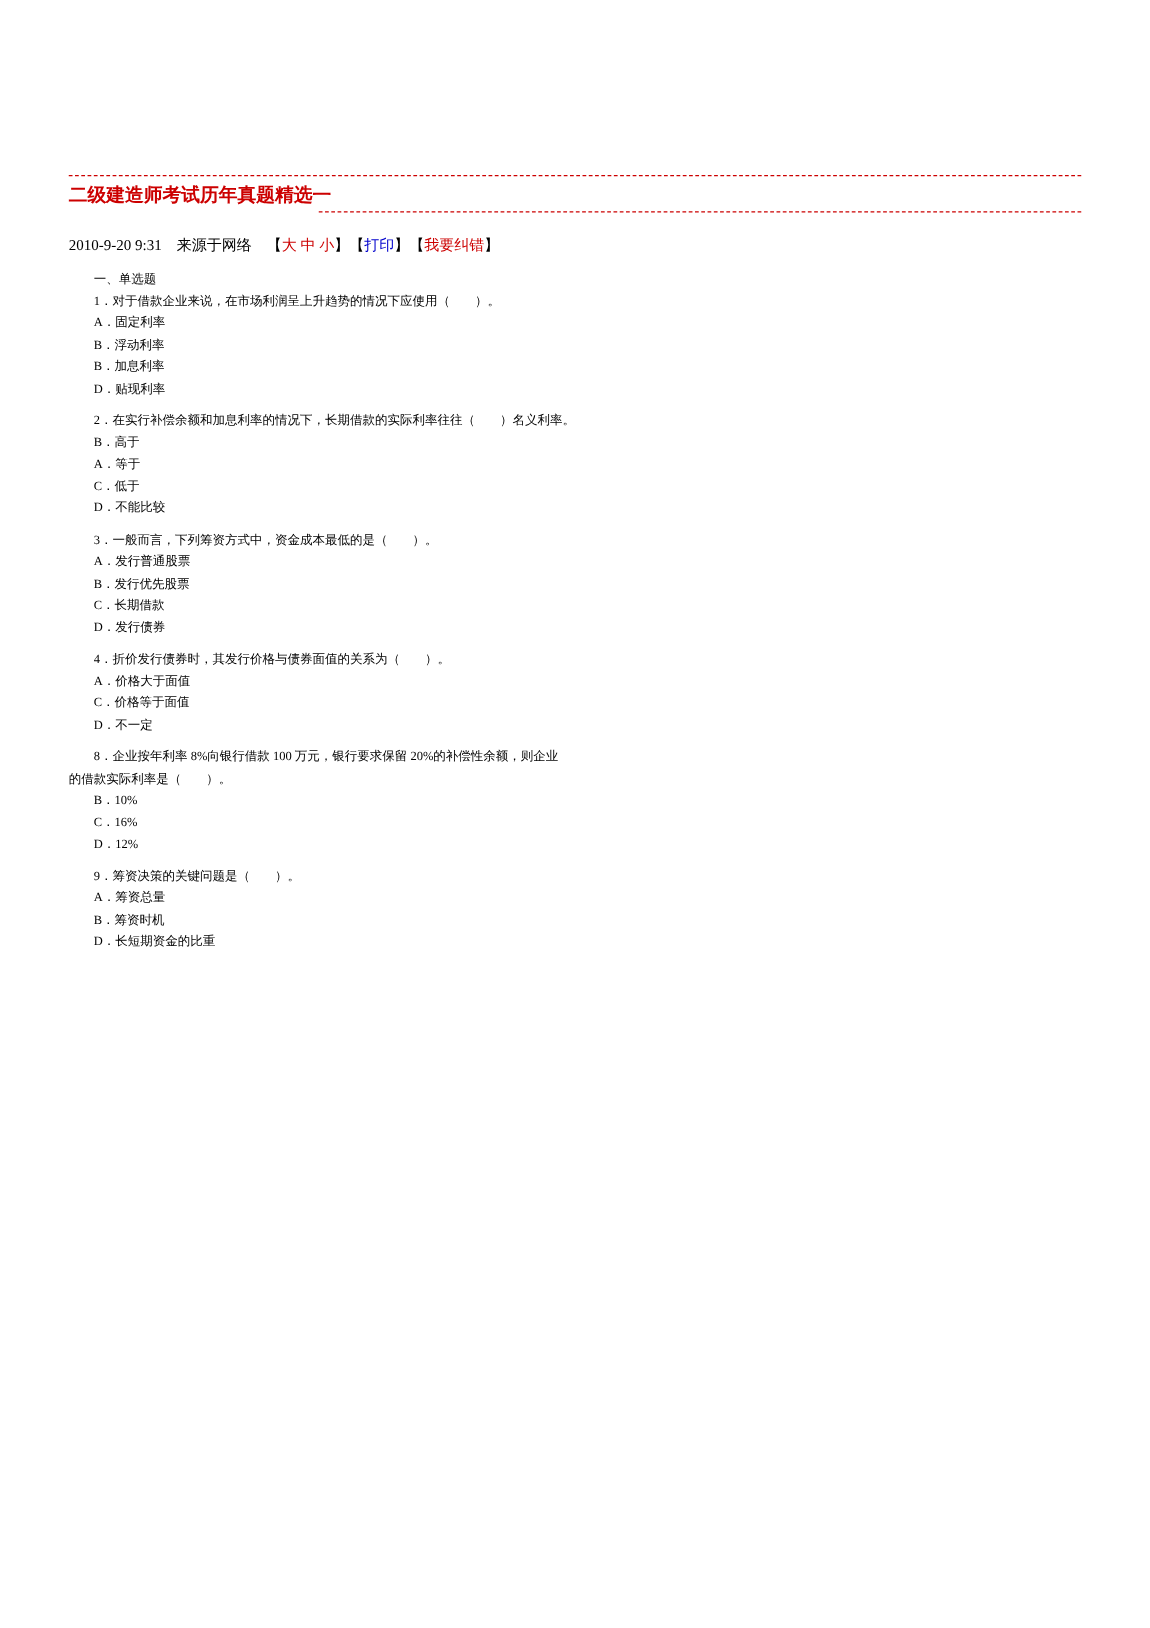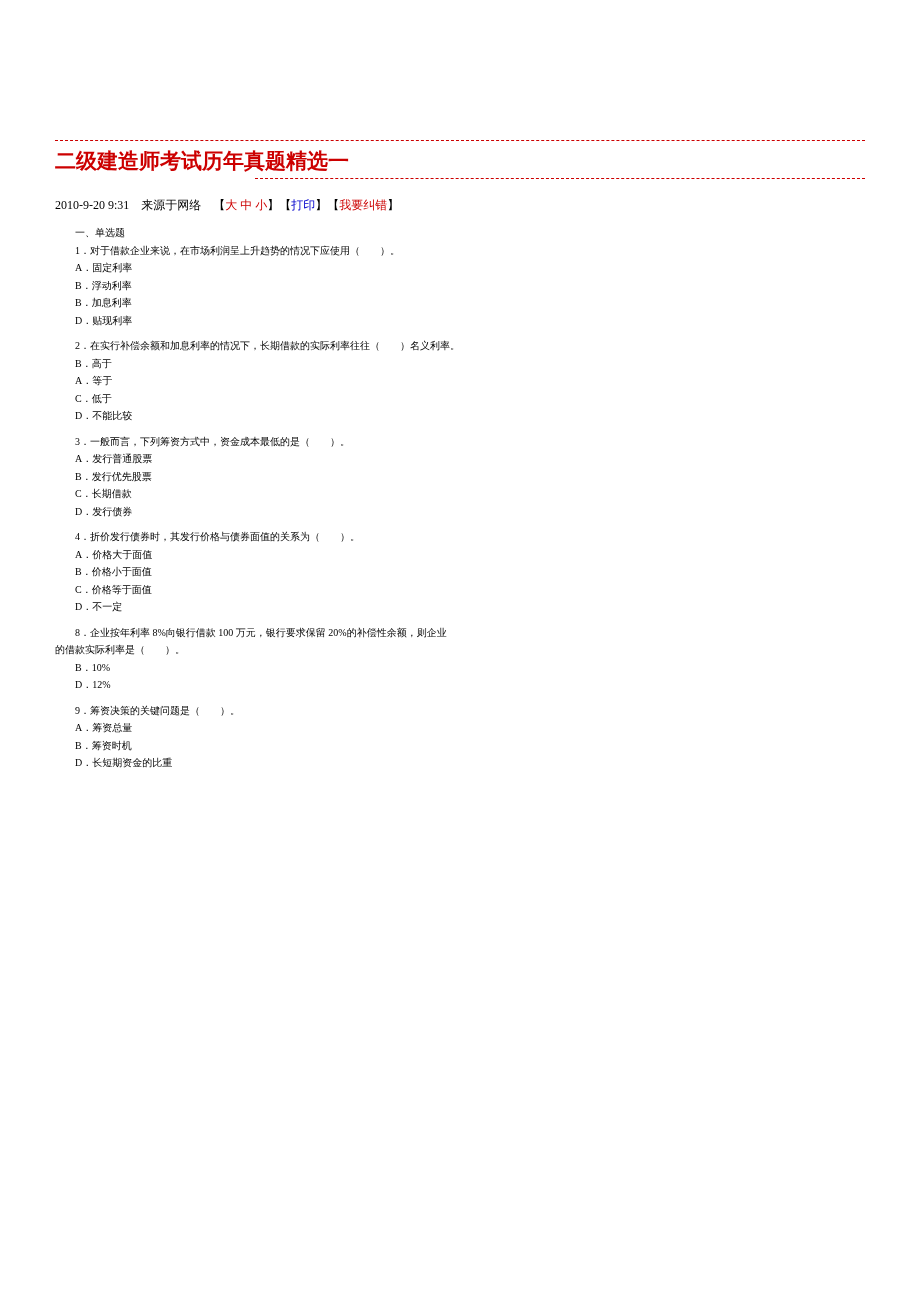--- a/index.html
+++ b/index.html
@@ -34,7 +34,7 @@
     color: #cc0000;
     font-weight: bold;
     font-family: "SimHei", "黑体", sans-serif;
-    font-size: 21px;
+    font-size: 15px;
     padding: 6px 0 4px 0;
     display: inline-block;
   }

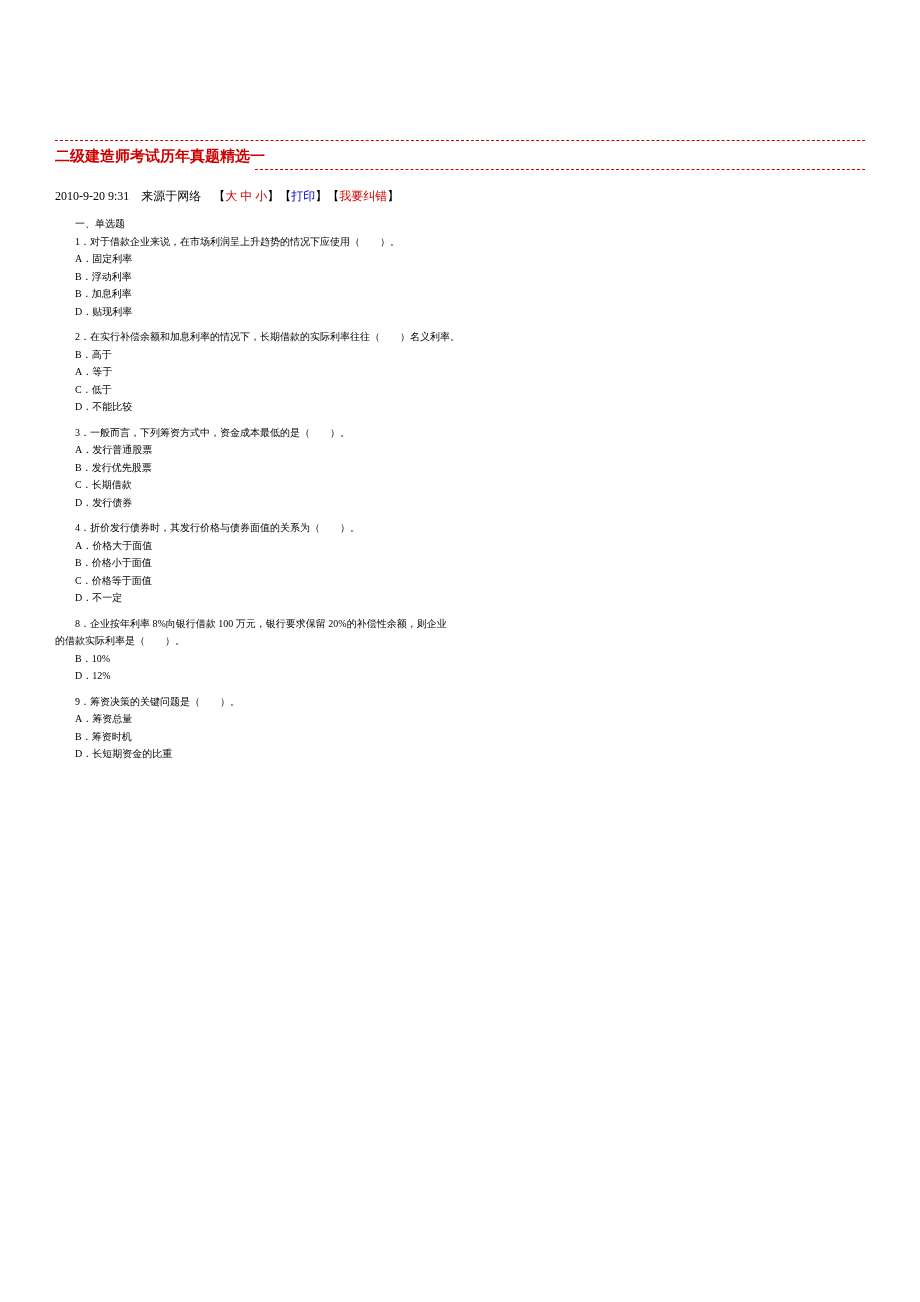--- a/index.html
+++ b/index.html
@@ -112,7 +112,6 @@
 
     <p>4．折价发行债券时，其发行价格与债券面值的关系为（　　）。</p>
     <p>A．价格大于面值</p>
-    <p>B．价格小于面值</p>
     <p>C．价格等于面值</p>
     <p>D．不一定</p>
     <div class="spacer"></div>

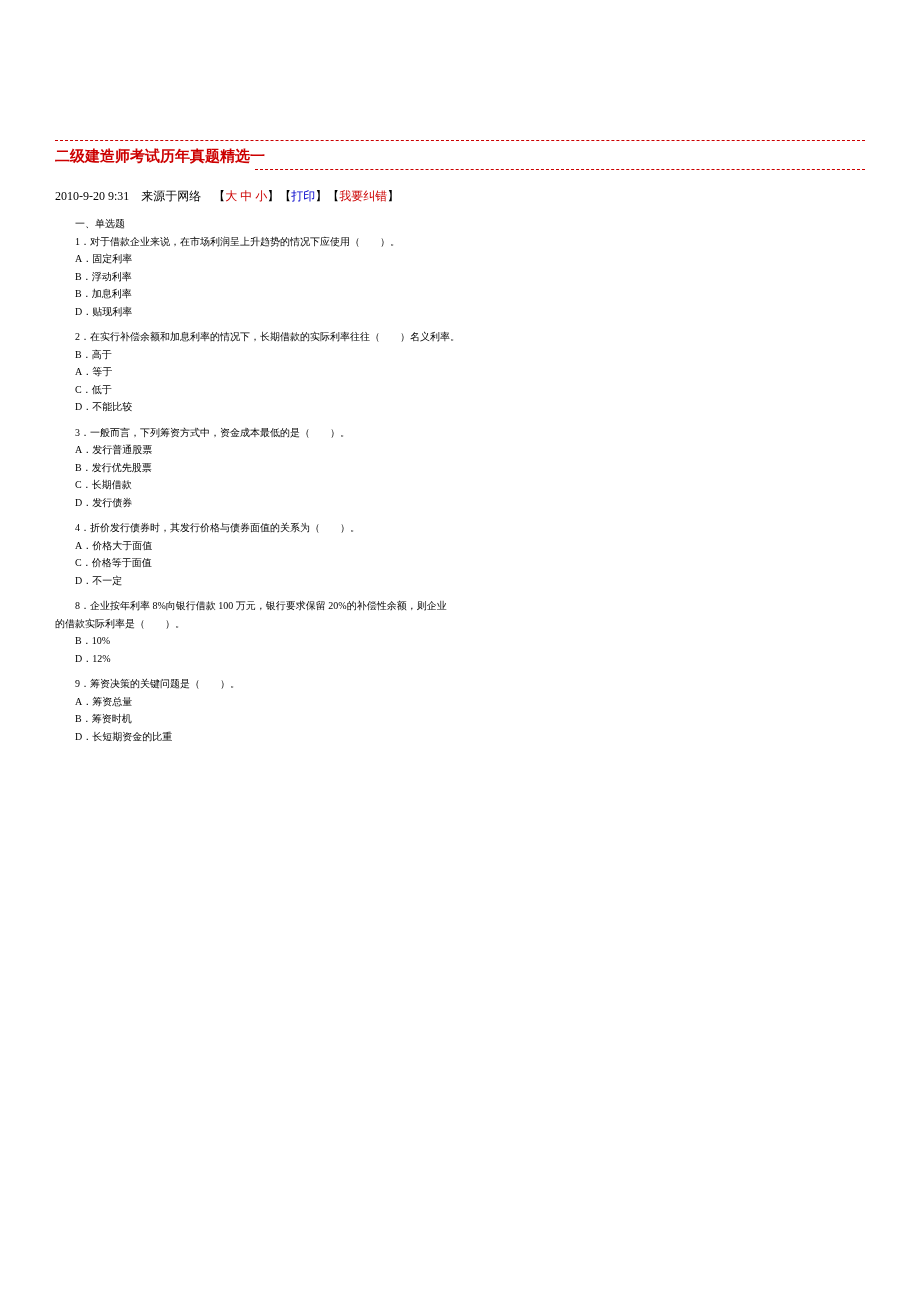--- a/index.html
+++ b/index.html
@@ -119,6 +119,7 @@
     <p>8．企业按年利率 8%向银行借款 100 万元，银行要求保留 20%的补偿性余额，则企业</p>
     <p class="wrap-line">的借款实际利率是（　　）。</p>
     <p>B．10%</p>
+    <p>C．16%</p>
     <p>D．12%</p>
     <div class="spacer"></div>
 

